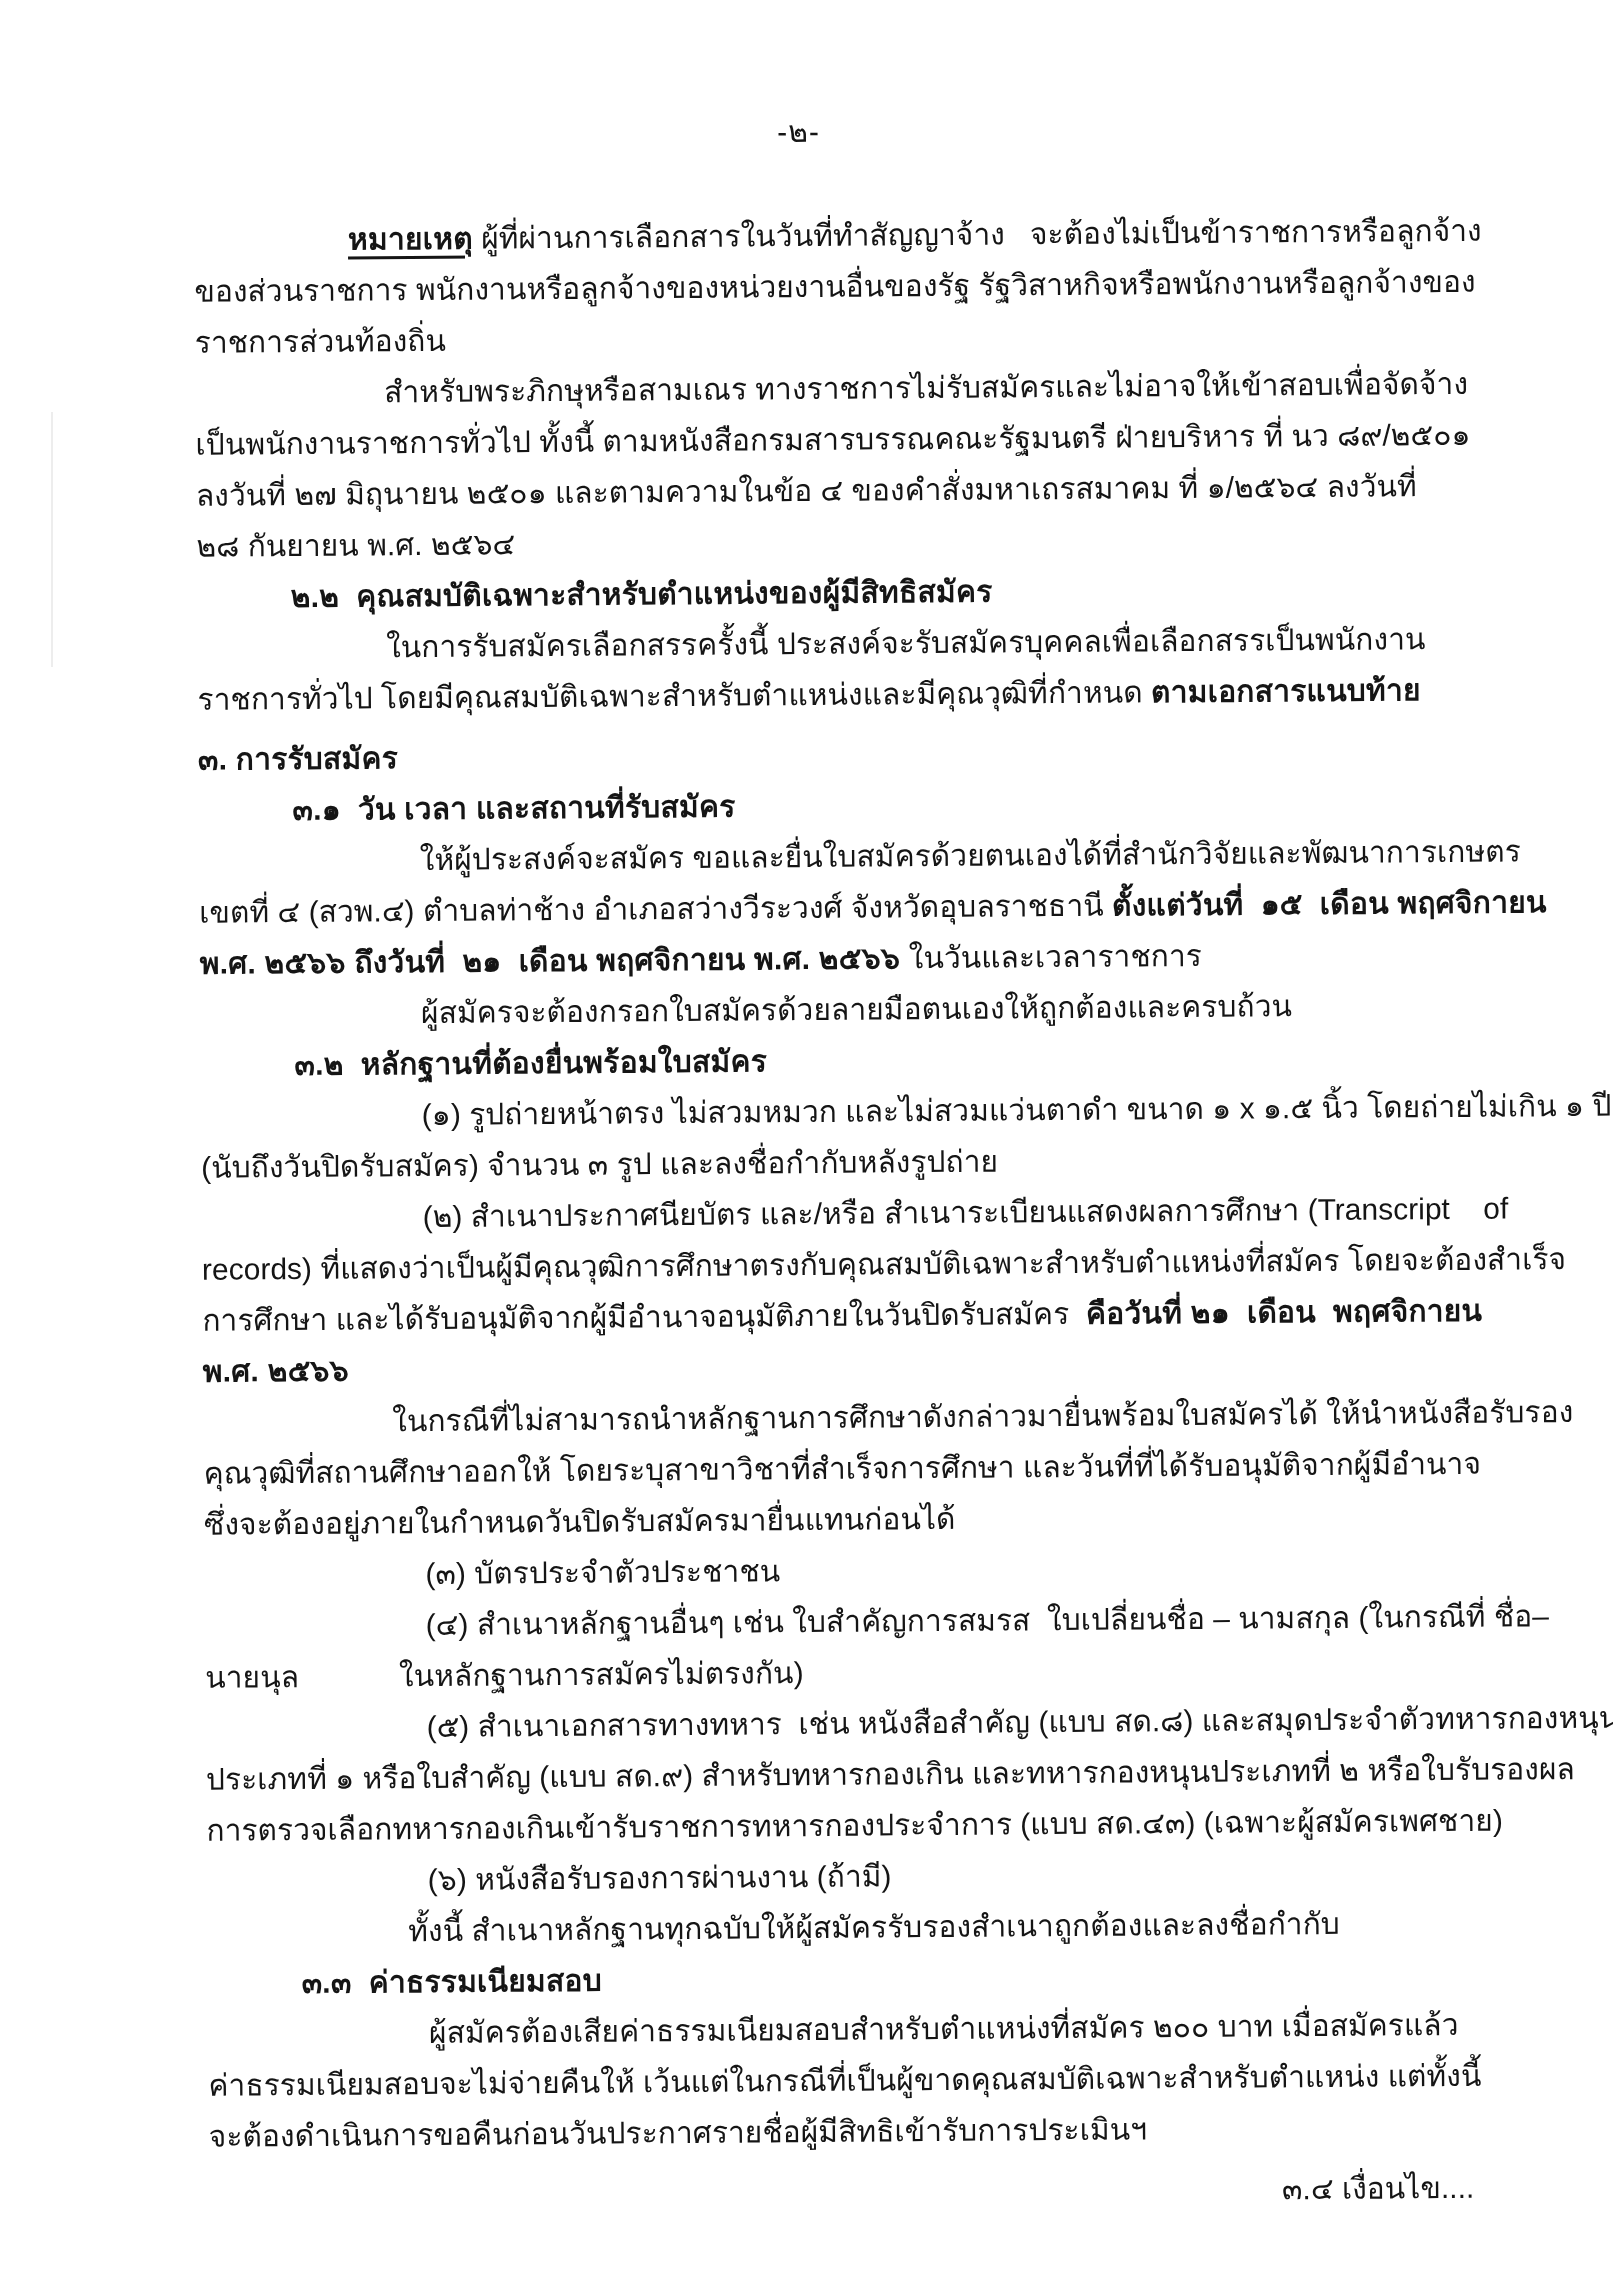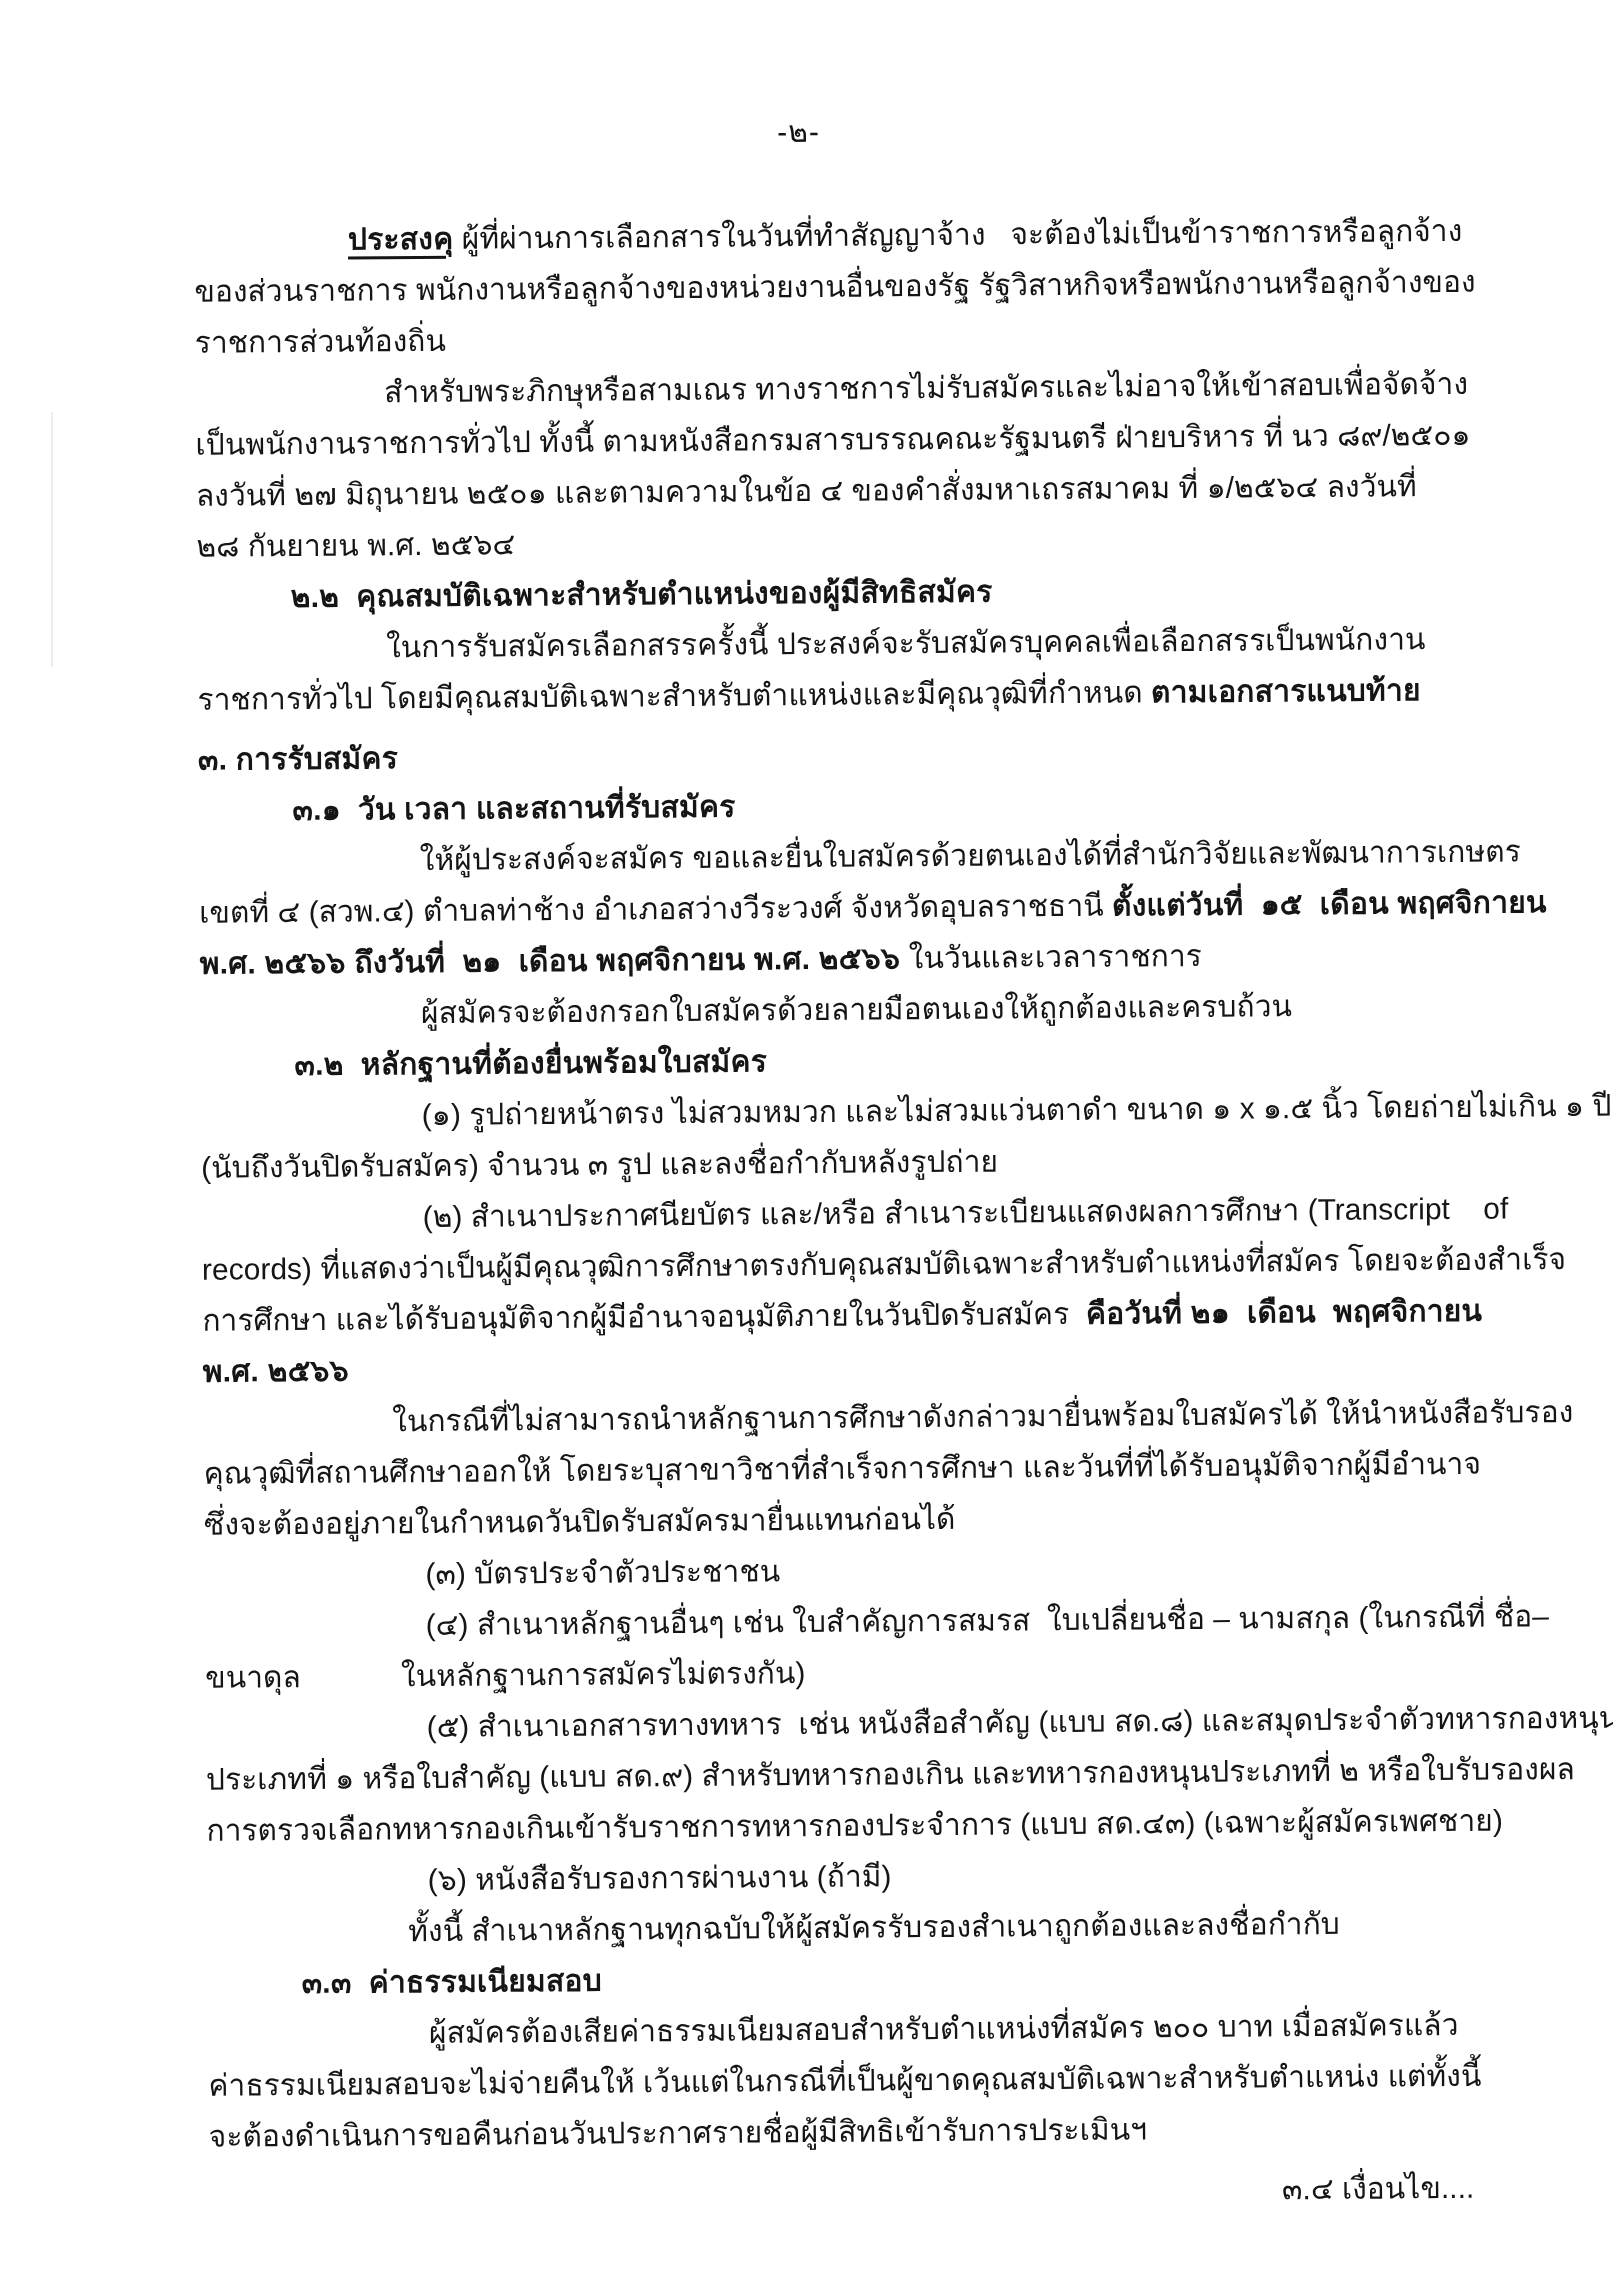--- a/index.html
+++ b/index.html
@@ -82,7 +82,7 @@
     <div class="page-number">-๒-</div>
     <div class="content">
       <div id="lines-root">
-          <div class="line ind-note"><span class="b u ">ประสงคุ</span><span class=""> ผู้ที่ผ่านการเลือกสารในวันที่ทำสัญญาจ้าง   จะต้องไม่เป็นข้าราชการหรือลูกจ้าง</span></div>
+          <div class="line ind-note"><span class="b u ">หมายเหตุ</span><span class=""> ผู้ที่ผ่านการเลือกสารในวันที่ทำสัญญาจ้าง   จะต้องไม่เป็นข้าราชการหรือลูกจ้าง</span></div>
           <div class="line ind-margin"><span class="">ของส่วนราชการ พนักงานหรือลูกจ้างของหน่วยงานอื่นของรัฐ รัฐวิสาหกิจหรือพนักงานหรือลูกจ้างของ</span></div>
           <div class="line ind-margin"><span class="">ราชการส่วนท้องถิ่น</span></div>
           <div class="line ind-para"><span class="">สำหรับพระภิกษุหรือสามเณร ทางราชการไม่รับสมัครและไม่อาจให้เข้าสอบเพื่อจัดจ้าง</span></div>

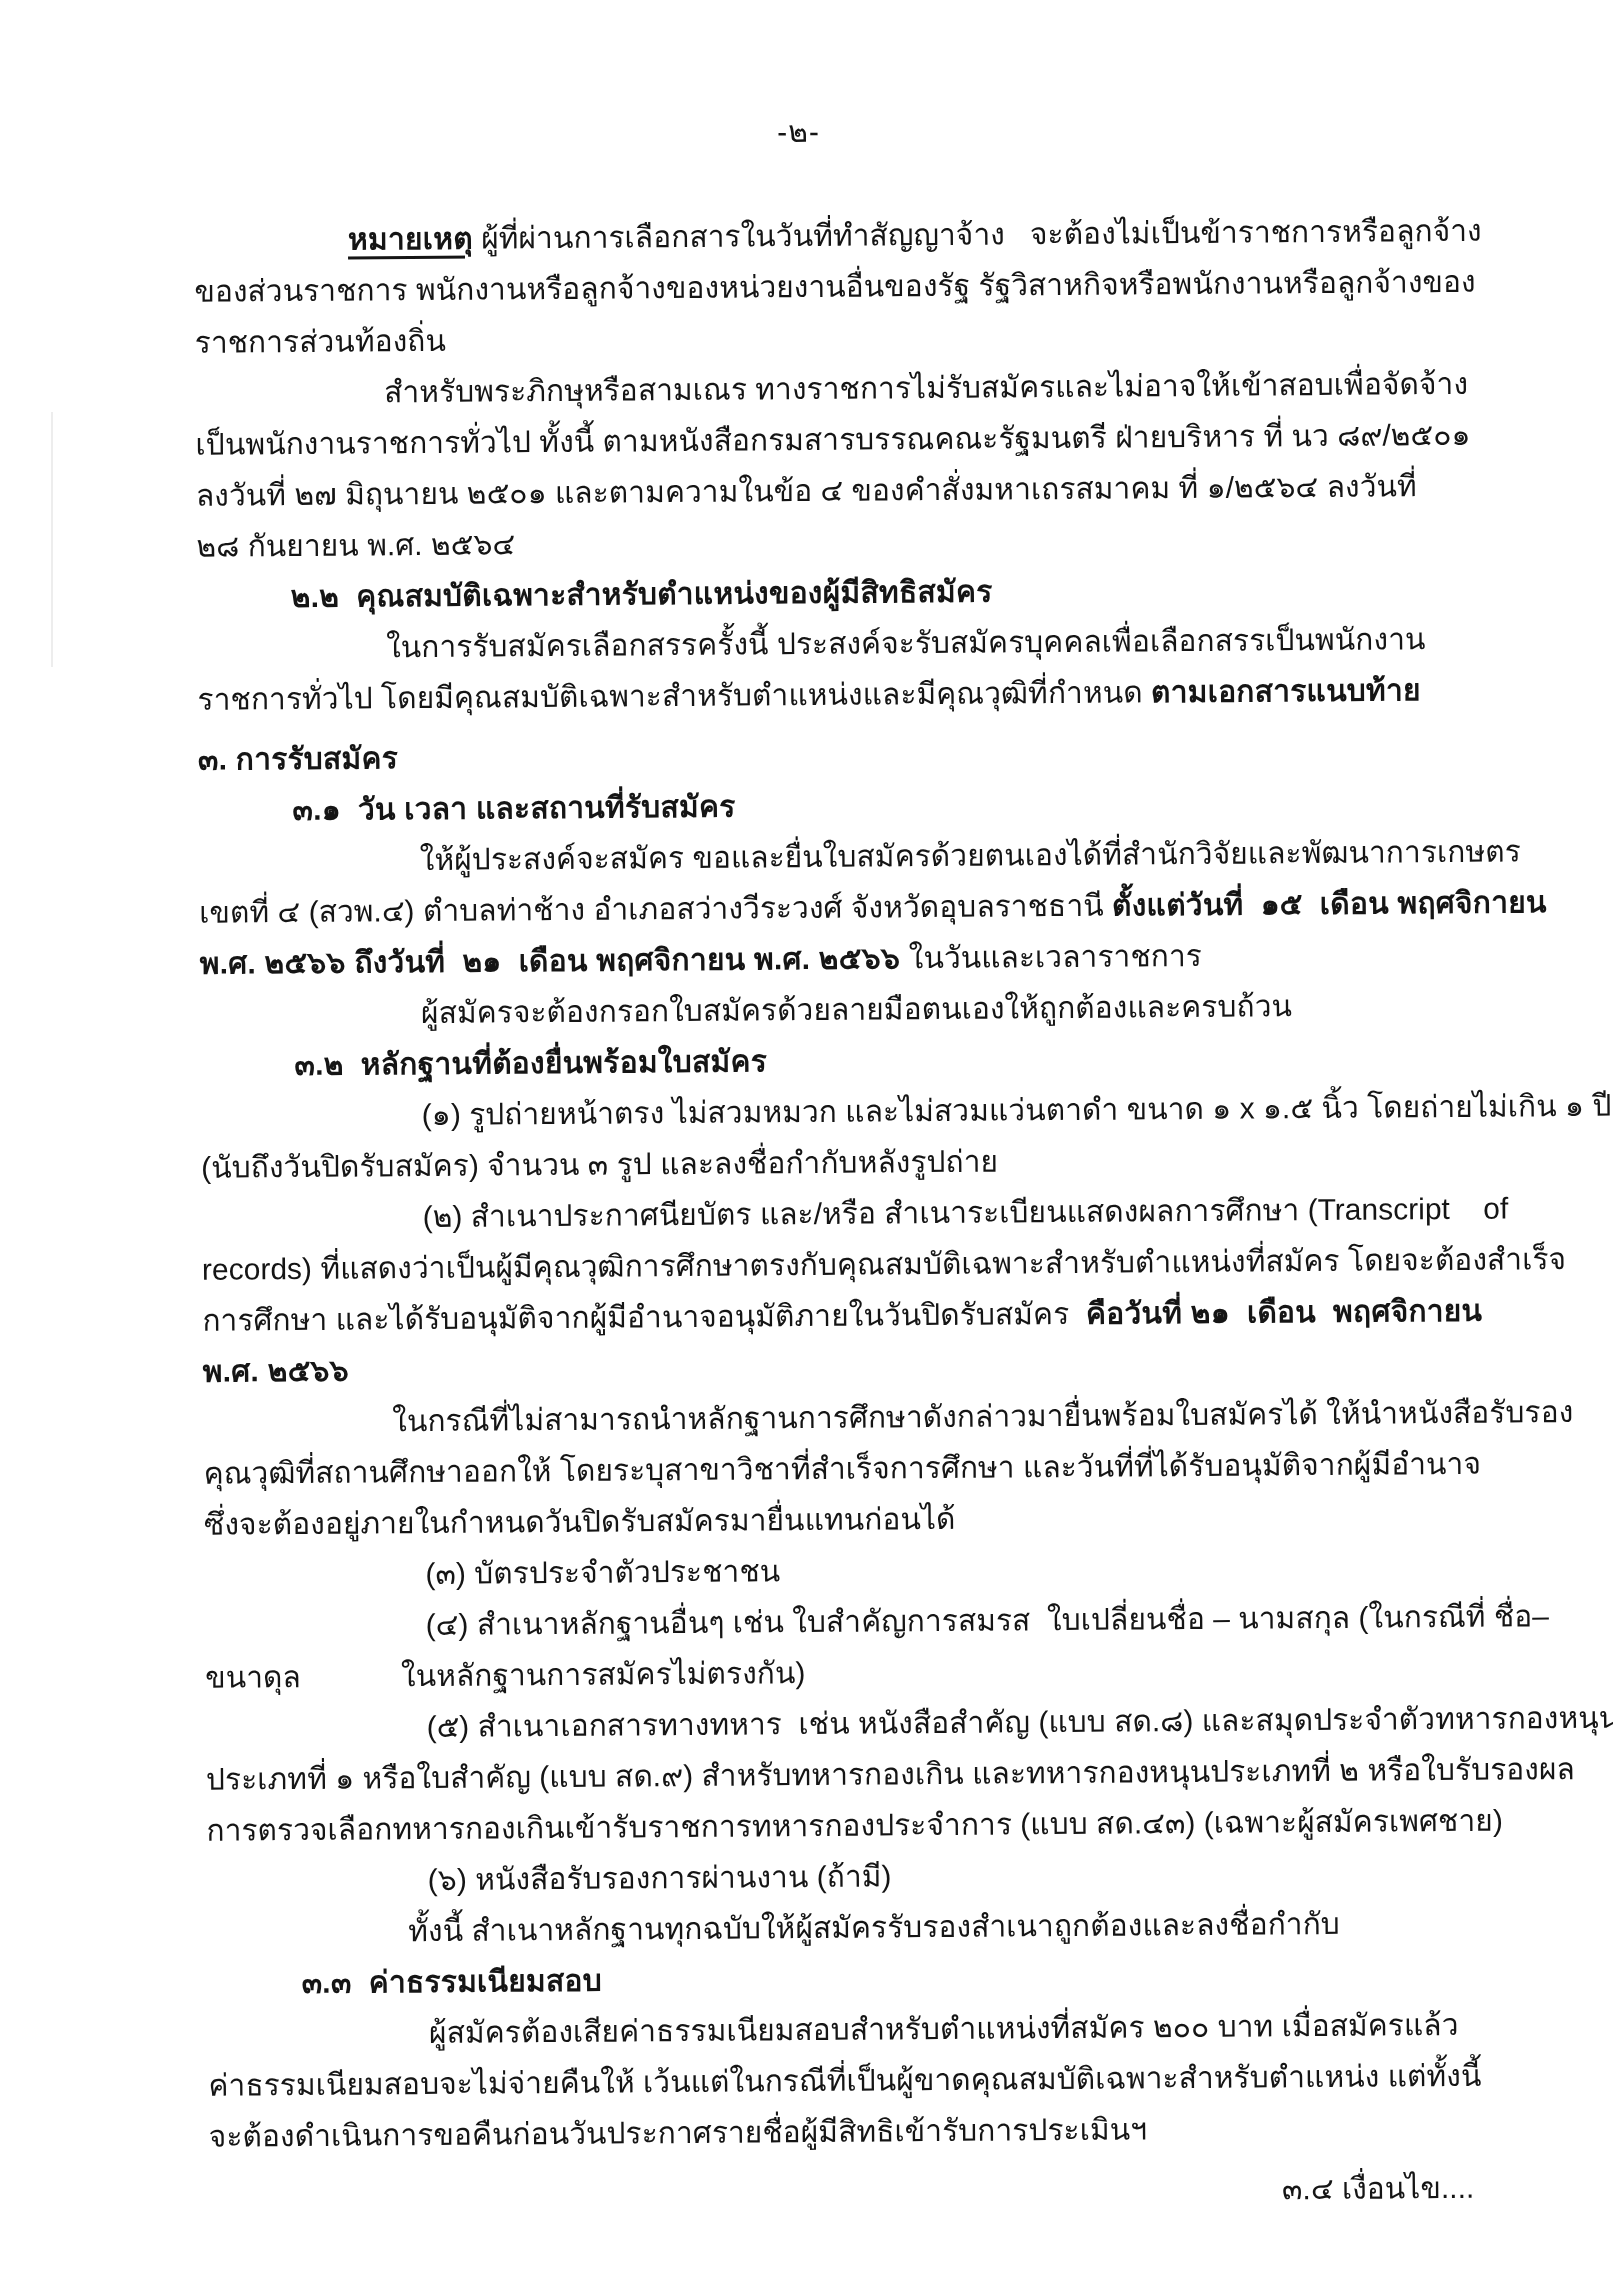--- a/index.html
+++ b/index.html
@@ -110,7 +110,7 @@
           <div class="line ind-margin"><span class="">ซึ่งจะต้องอยู่ภายในกำหนดวันปิดรับสมัครมายื่นแทนก่อนได้</span></div>
           <div class="line ind-item"><span class="">(๓) บัตรประจำตัวประชาชน</span></div>
           <div class="line ind-item"><span class="">(๔) สำเนาหลักฐานอื่นๆ เช่น ใบสำคัญการสมรส  ใบเปลี่ยนชื่อ – นามสกุล (ในกรณีที่ ชื่อ–</span></div>
-          <div class="line ind-margin"><span class="">ขนาดุล</span><span class="gap-seg">ในหลักฐานการสมัครไม่ตรงกัน)</span></div>
+          <div class="line ind-margin"><span class="">นายนุล</span><span class="gap-seg">ในหลักฐานการสมัครไม่ตรงกัน)</span></div>
           <div class="line ind-item"><span class="">(๕) สำเนาเอกสารทางทหาร  เช่น หนังสือสำคัญ (แบบ สด.๘) และสมุดประจำตัวทหารกองหนุน</span></div>
           <div class="line ind-margin"><span class="">ประเภทที่ ๑ หรือใบสำคัญ (แบบ สด.๙) สำหรับทหารกองเกิน และทหารกองหนุนประเภทที่ ๒ หรือใบรับรองผล</span></div>
           <div class="line ind-margin"><span class="">การตรวจเลือกทหารกองเกินเข้ารับราชการทหารกองประจำการ (แบบ สด.๔๓) (เฉพาะผู้สมัครเพศชาย)</span></div>

